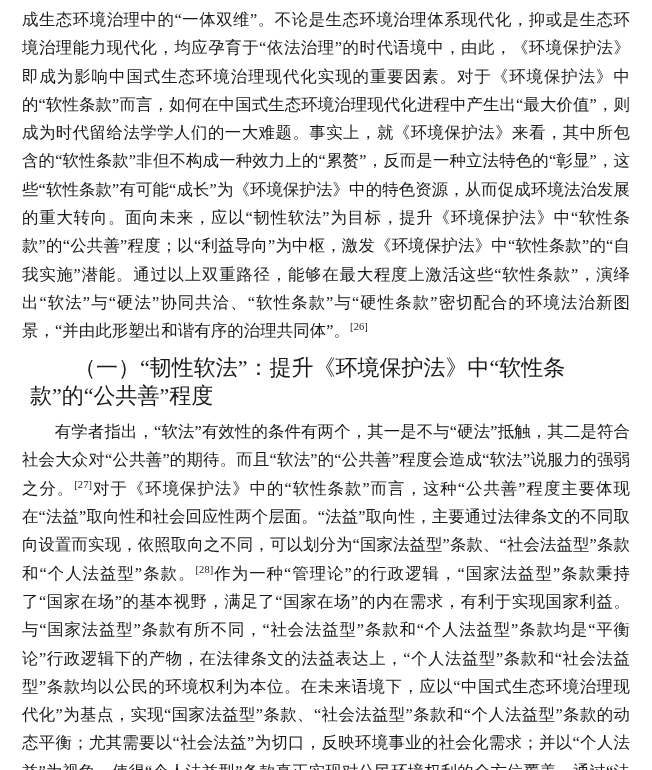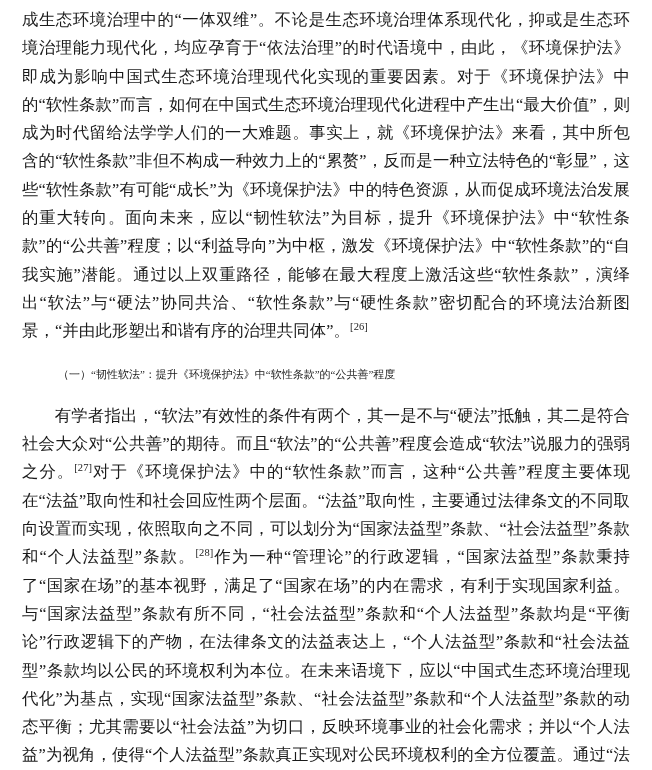--- a/index.html
+++ b/index.html
@@ -34,10 +34,10 @@
     text-indent: 2em;
   }
   .heading {
-    font-size: 11px;
+    font-size: 22px;
     line-height: 28.3px;
     text-indent: 2em;
-    margin: 14px;
+    margin: 8px;
     text-align: left;
   }
   sup {

